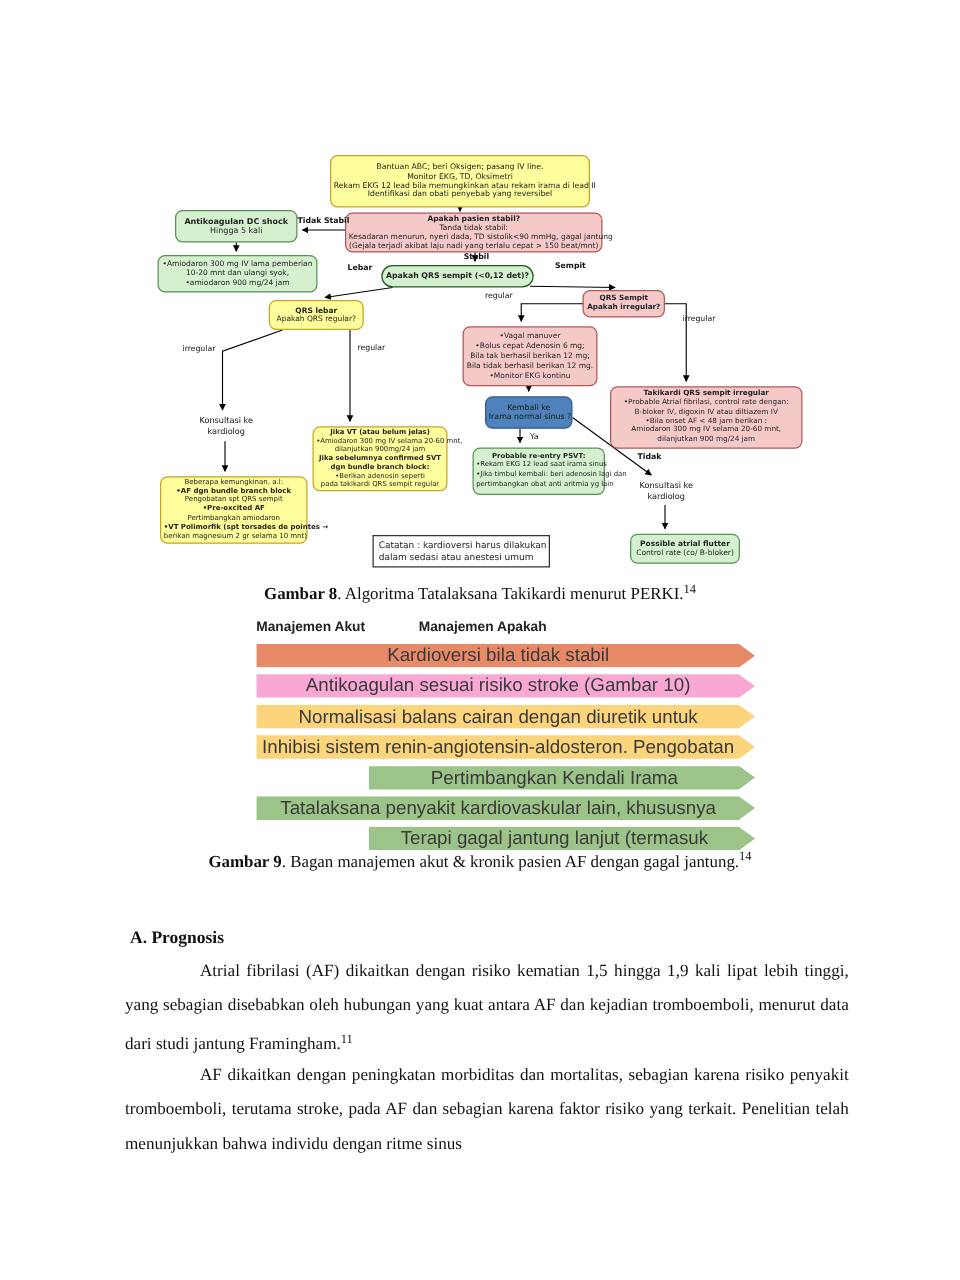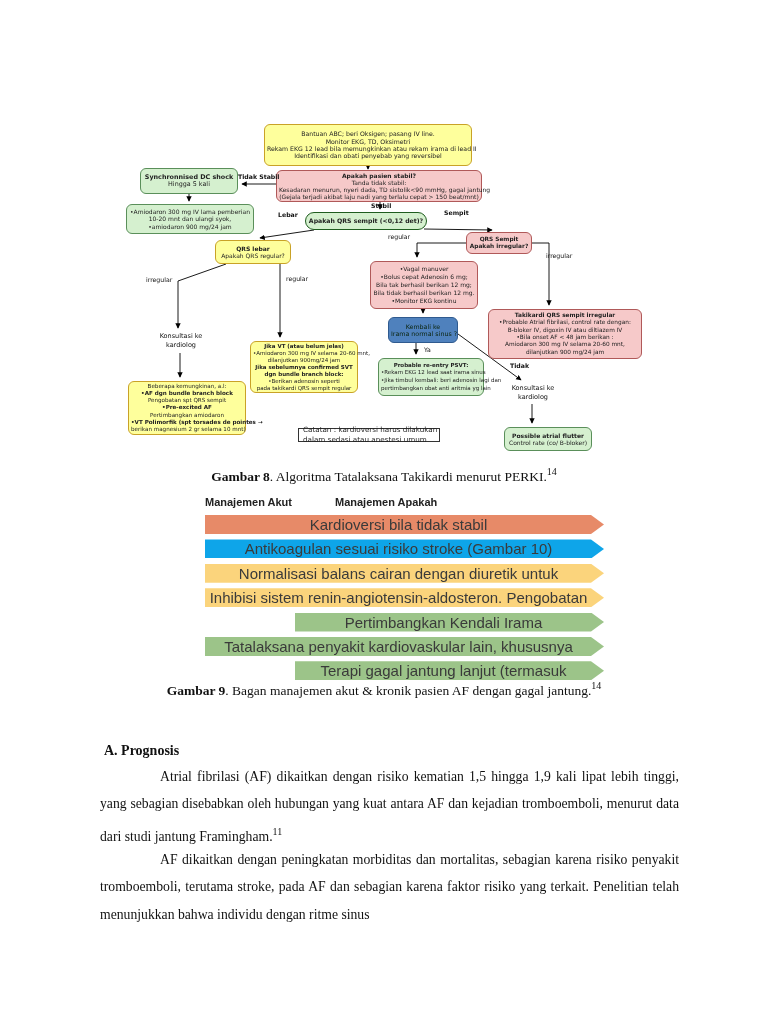--- a/index.html
+++ b/index.html
@@ -90,7 +90,7 @@
     </div>
 
   <div class="fbox green" style="left:140px;top:168px;width:98px;height:26px;font-size:6.4px;">
-      <div class="ln b">Synchronnised DC shock</div>
+      <div class="ln b">Antikoagulan DC shock</div>
       <div class="ln">Hingga 5 kali</div>
     </div>
 

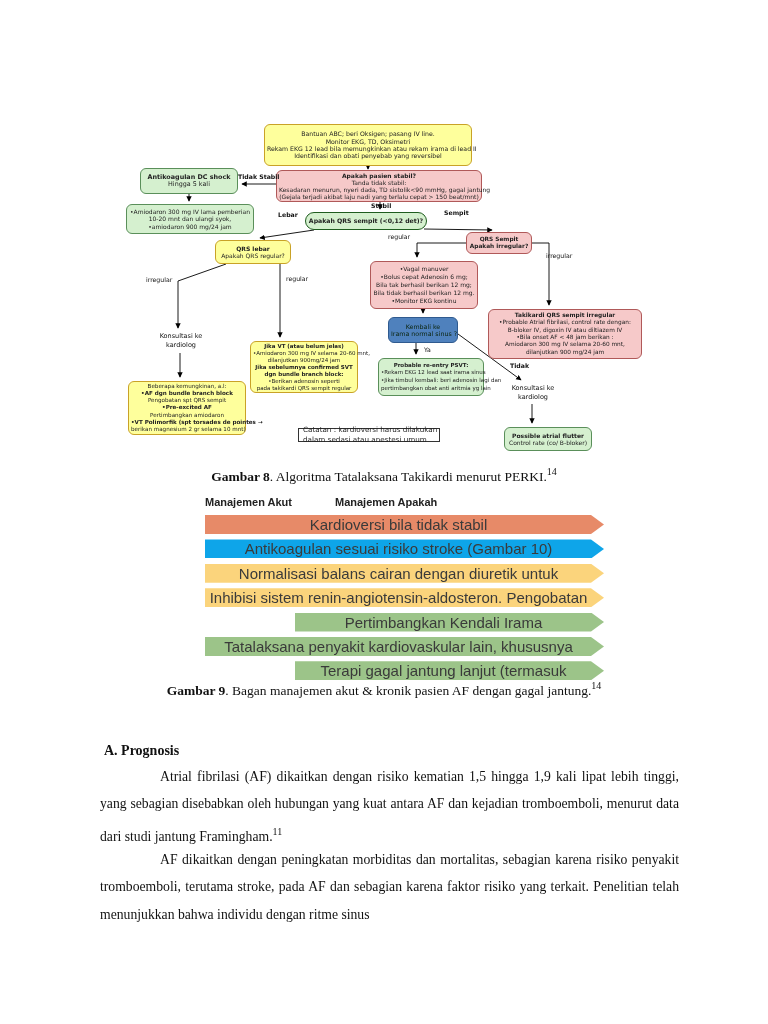--- a/index.html
+++ b/index.html
@@ -168,7 +168,7 @@
       <div class="ln">Control rate (co/ B-bloker)</div>
     </div>
 
-  <div class="fbox notebox" style="left:298px;top:428px;width:142px;height:14px;">
+  <div class="fbox notebox" style="left:298px;top:428px;width:142px;height:26px;">
       <div class="ln">Catatan : kardioversi harus dilakukan</div>
       <div class="ln">dalam sedasi atau anestesi umum</div>
     </div>

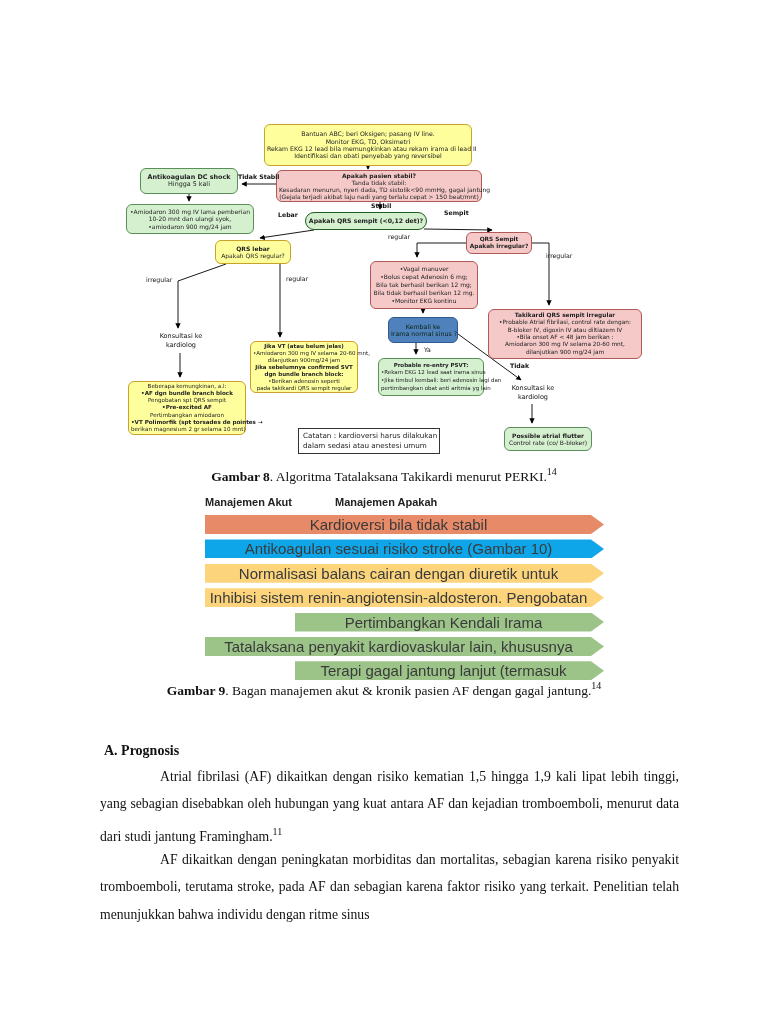--- a/index.html
+++ b/index.html
@@ -205,7 +205,7 @@
     </div>
     <div id="chart-bars">
         <div class="cbar" style="background: rgb(231, 138, 104);">Kardioversi bila tidak stabil</div>
-        <div class="cbar" style="background: #0ea5e9;">Antikoagulan sesuai risiko stroke (Gambar 10)</div>
+        <div class="cbar" style="background: #f9a8d4;">Antikoagulan sesuai risiko stroke (Gambar 10)</div>
         <div class="cbar" style="background: rgb(251, 212, 124);">Normalisasi balans cairan dengan diuretik untuk memperbaiki gejala</div>
         <div class="cbar" style="background: rgb(251, 212, 124);">Inhibisi sistem renin-angiotensin-aldosteron. Pengobatan bila tidak stabil</div>
         <div class="cbar kronik" style="background: rgb(156, 196, 137);">Pertimbangkan Kendali Irama</div>

